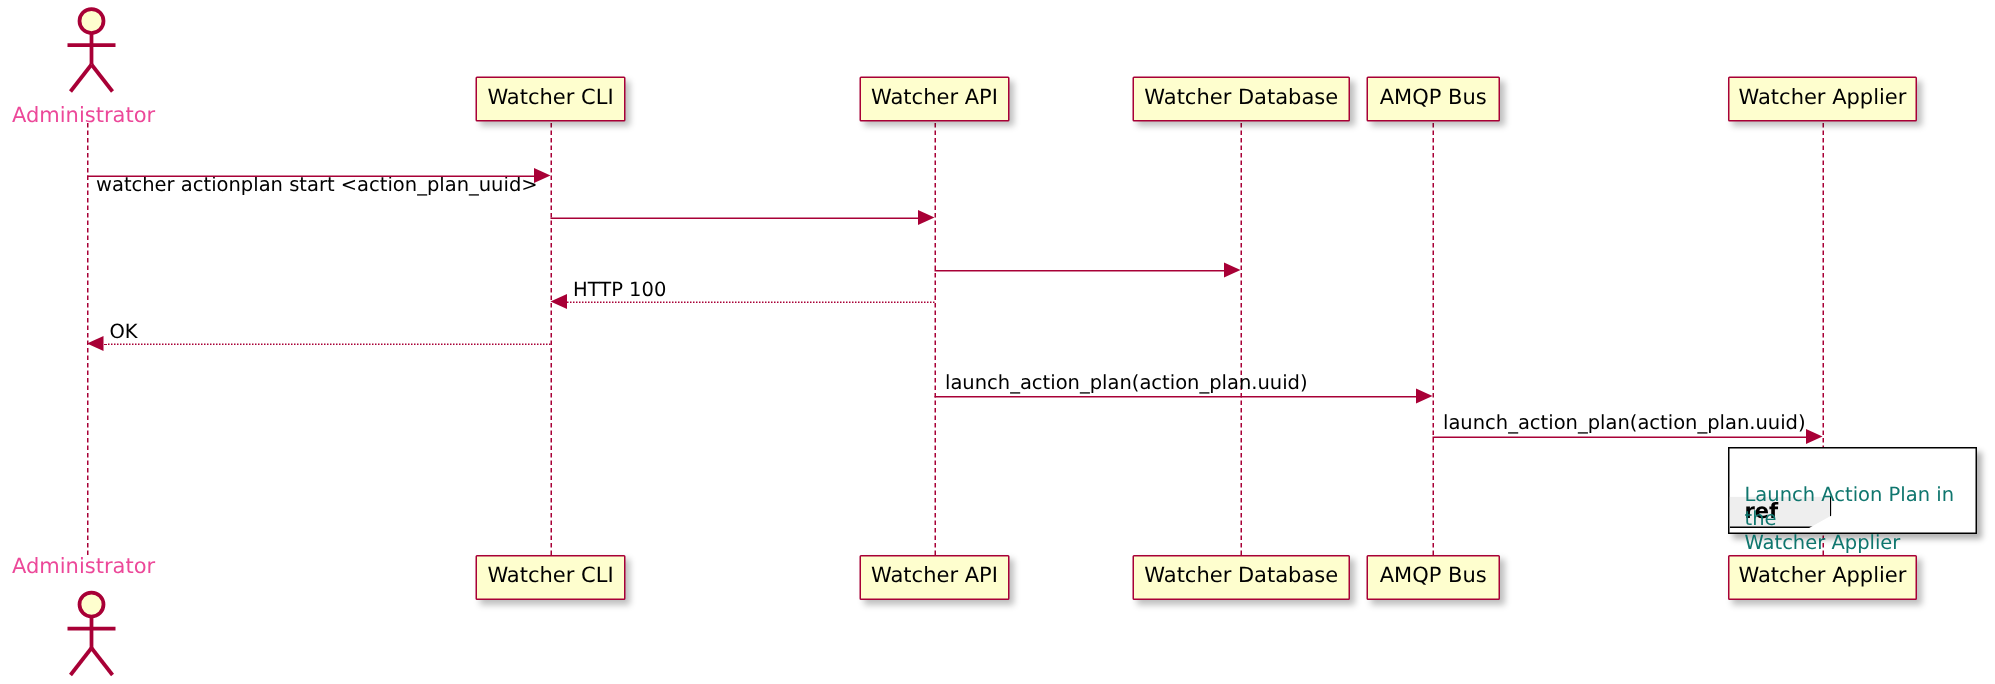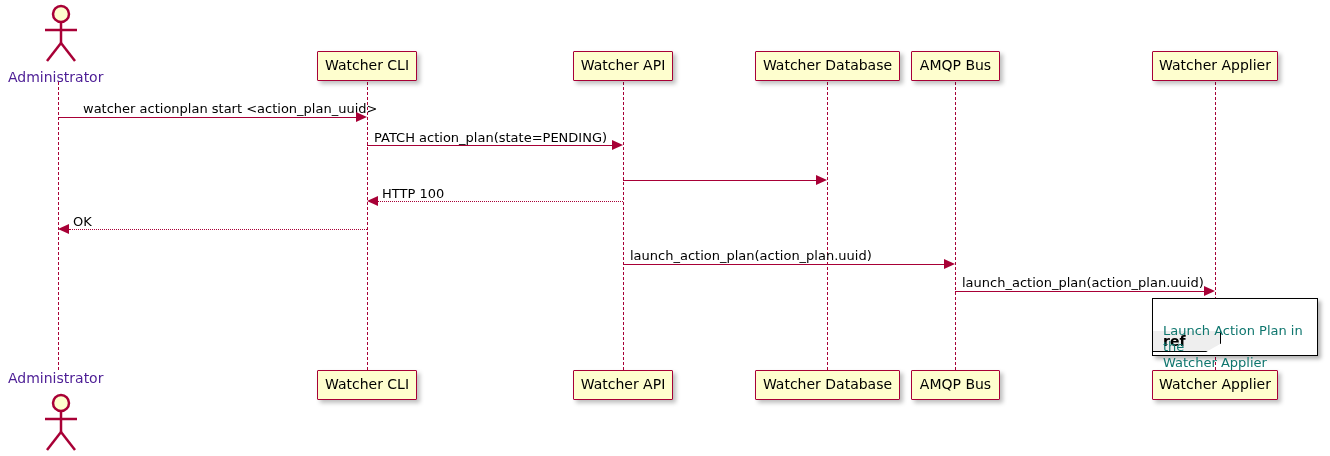--- a/index.html
+++ b/index.html
@@ -46,7 +46,7 @@
   .actor-label {
     position: absolute;
     font-size: 14px;
-    color: #4c1d95;
+    color: #ec4899;
     white-space: nowrap;
   }
   .msg-line {

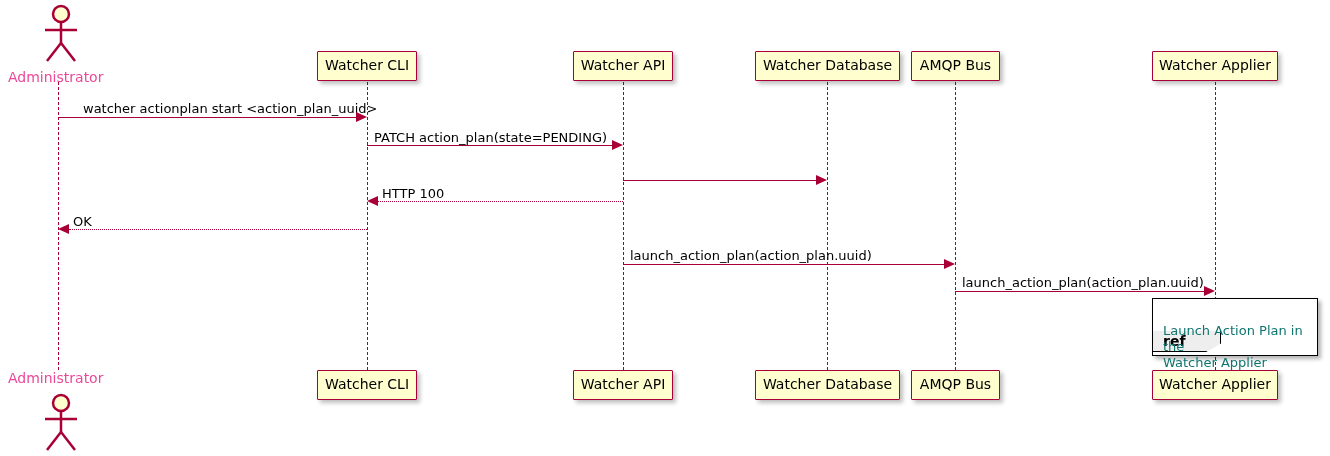--- a/index.html
+++ b/index.html
@@ -154,7 +154,7 @@
     <span>Watcher Applier</span>
   </div>
 
-  <div class="msg-label" style="left:64px; top:101px;margin-left:19px;">watcher actionplan start &lt;action_plan_uuid&gt;</div>
+  <div class="msg-label" style="left:64px; top:116px;">watcher actionplan start &lt;action_plan_uuid&gt;</div>
   <div class="msg-line" style="left:58px; top:117px; width:300px;"></div>
   <div class="arrow-head arrow-right" style="left:356px; top:112px;"></div>
 

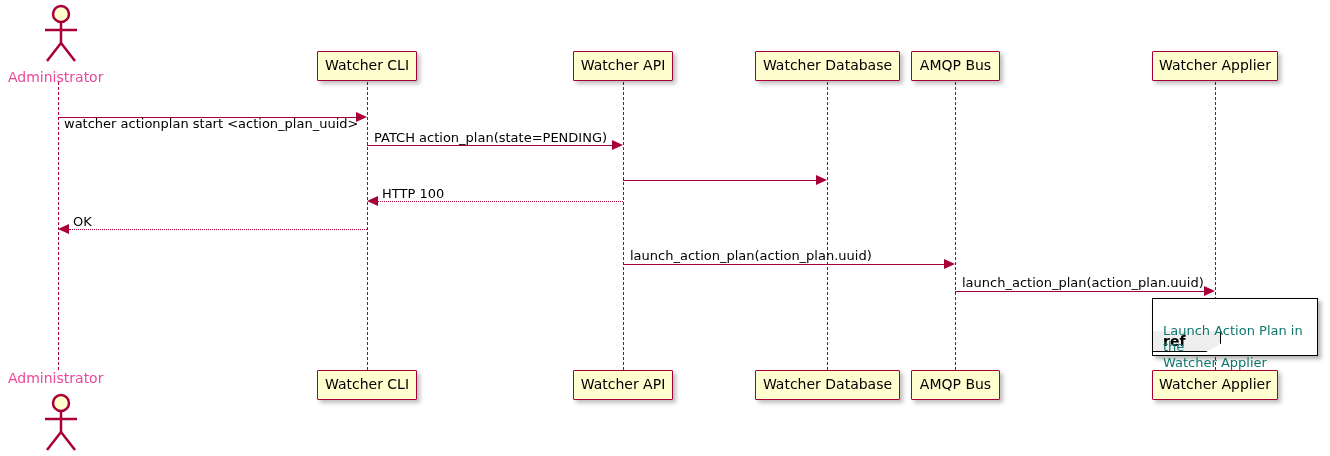--- a/index.html
+++ b/index.html
@@ -158,7 +158,6 @@
   <div class="msg-line" style="left:58px; top:117px; width:300px;"></div>
   <div class="arrow-head arrow-right" style="left:356px; top:112px;"></div>
 
-  <div class="msg-label" style="left:374px; top:130px;">PATCH action_plan(state=PENDING)</div>
   <div class="msg-line" style="left:367px; top:145px; width:247px;"></div>
   <div class="arrow-head arrow-right" style="left:612px; top:140px;"></div>
 

